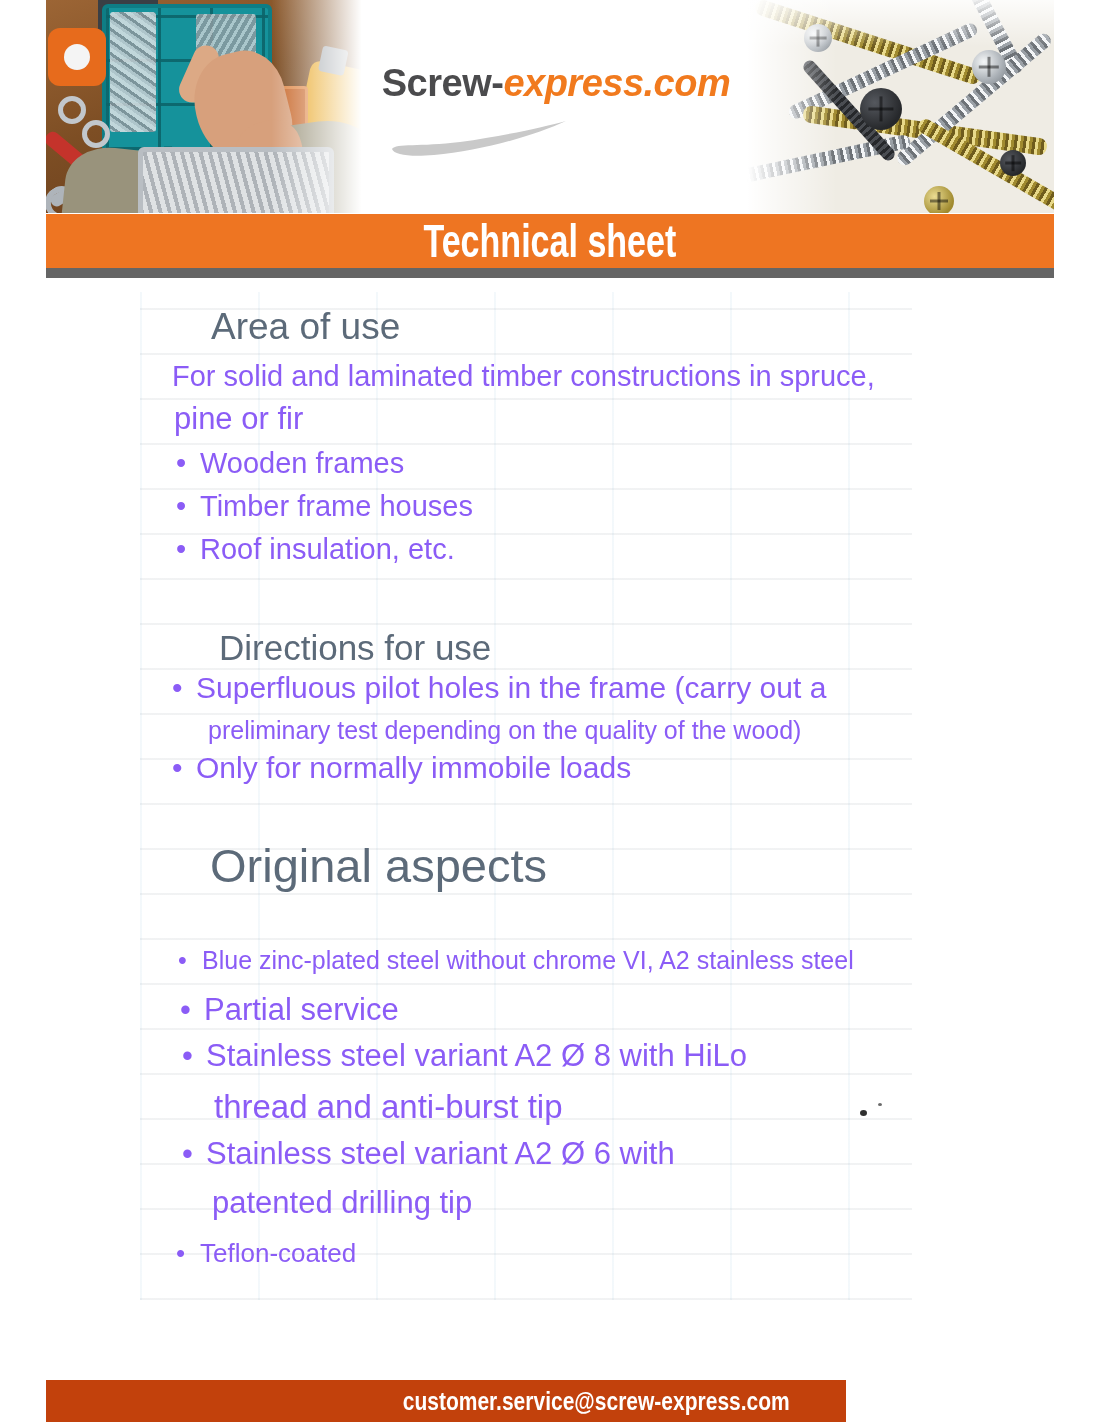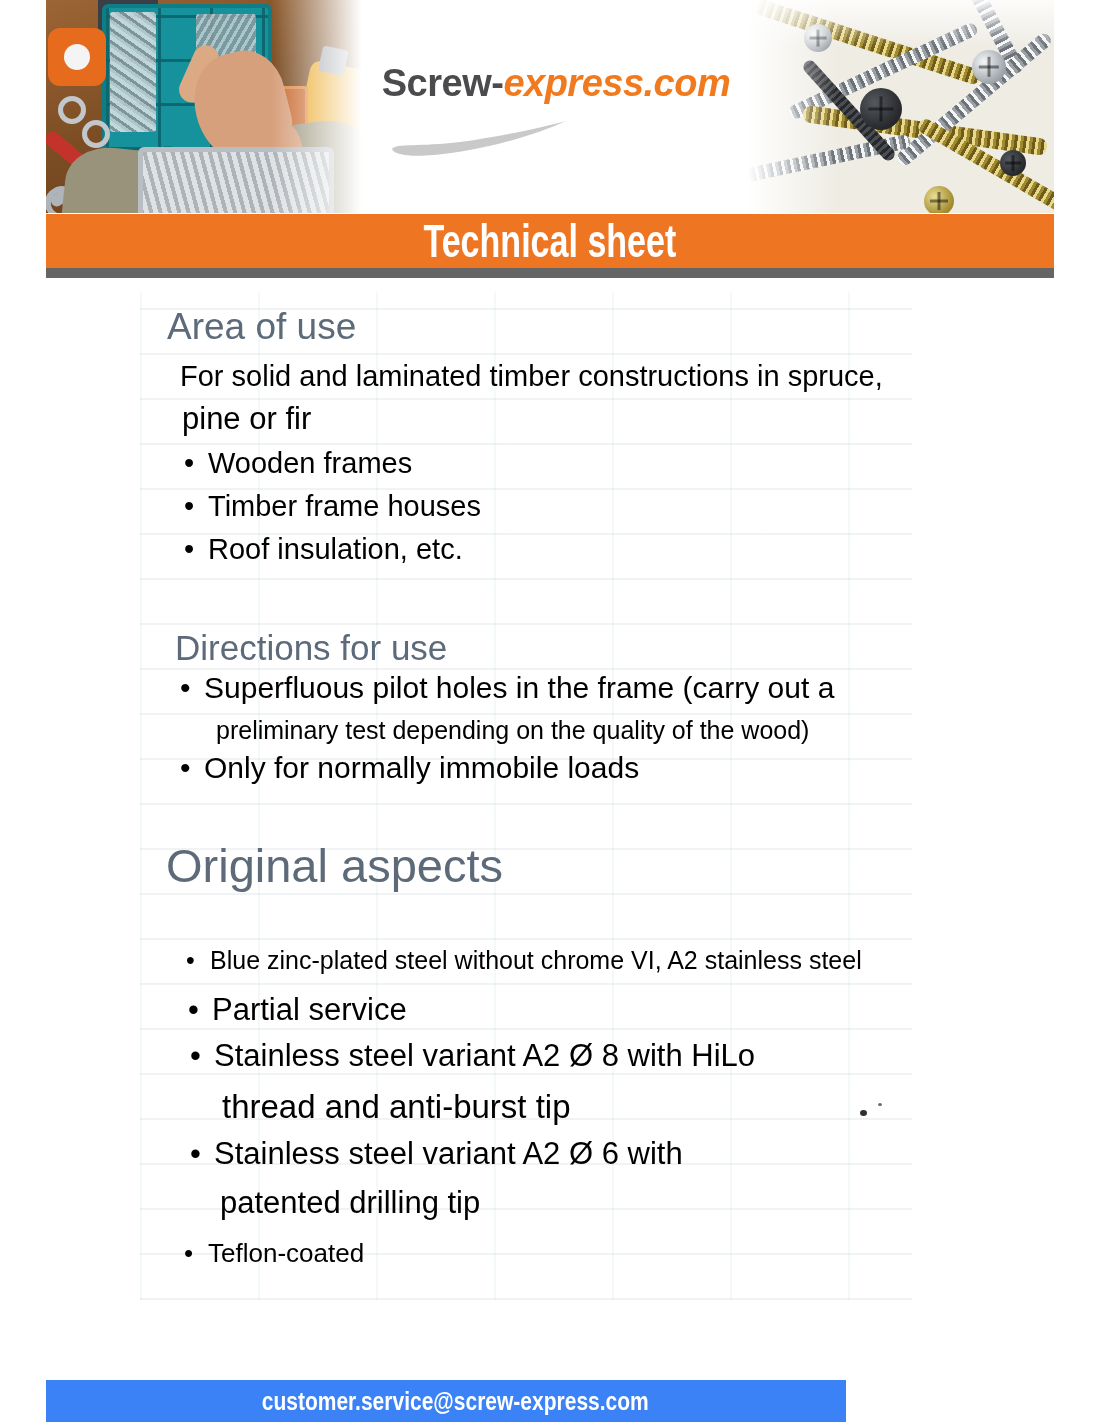--- a/index.html
+++ b/index.html
@@ -74,7 +74,7 @@
 
   
   .txt{position:absolute;color:#000000;white-space:nowrap;margin-left:8px;}
-  .heading{position:absolute;color:#5c6a79;white-space:nowrap;}
+  .heading{position:absolute;color:#5c6a79;white-space:nowrap;margin-left:44px;}
   .bullet{padding-left:24px;}
   .bullet::before{content:"\2022";position:absolute;left:0;top:0;}
   #h-area{left:167px;top:306px;font-size:37px;}

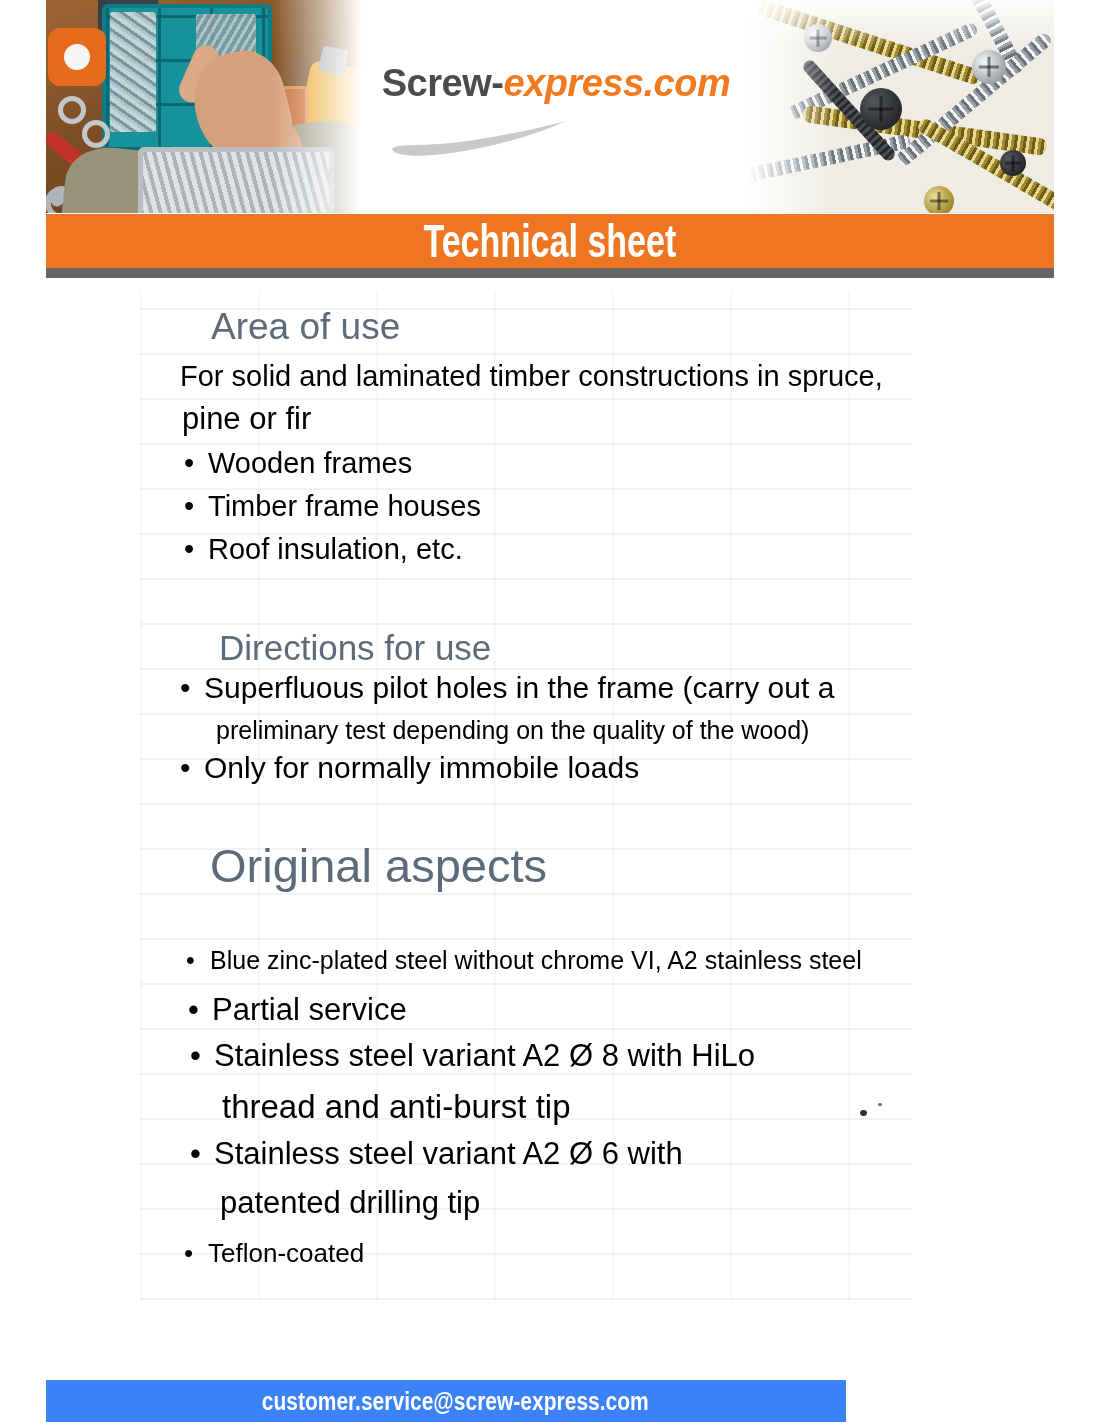--- a/index.html
+++ b/index.html
@@ -73,7 +73,7 @@
       repeating-linear-gradient(90deg,rgba(90,160,200,.07) 0 2px,rgba(0,0,0,0) 2px 118px);}
 
   
-  .txt{position:absolute;color:#000000;white-space:nowrap;margin-left:8px;}
+  .txt{position:absolute;color:#8b5cf6;white-space:nowrap;}
   .heading{position:absolute;color:#5c6a79;white-space:nowrap;margin-left:44px;}
   .bullet{padding-left:24px;}
   .bullet::before{content:"\2022";position:absolute;left:0;top:0;}

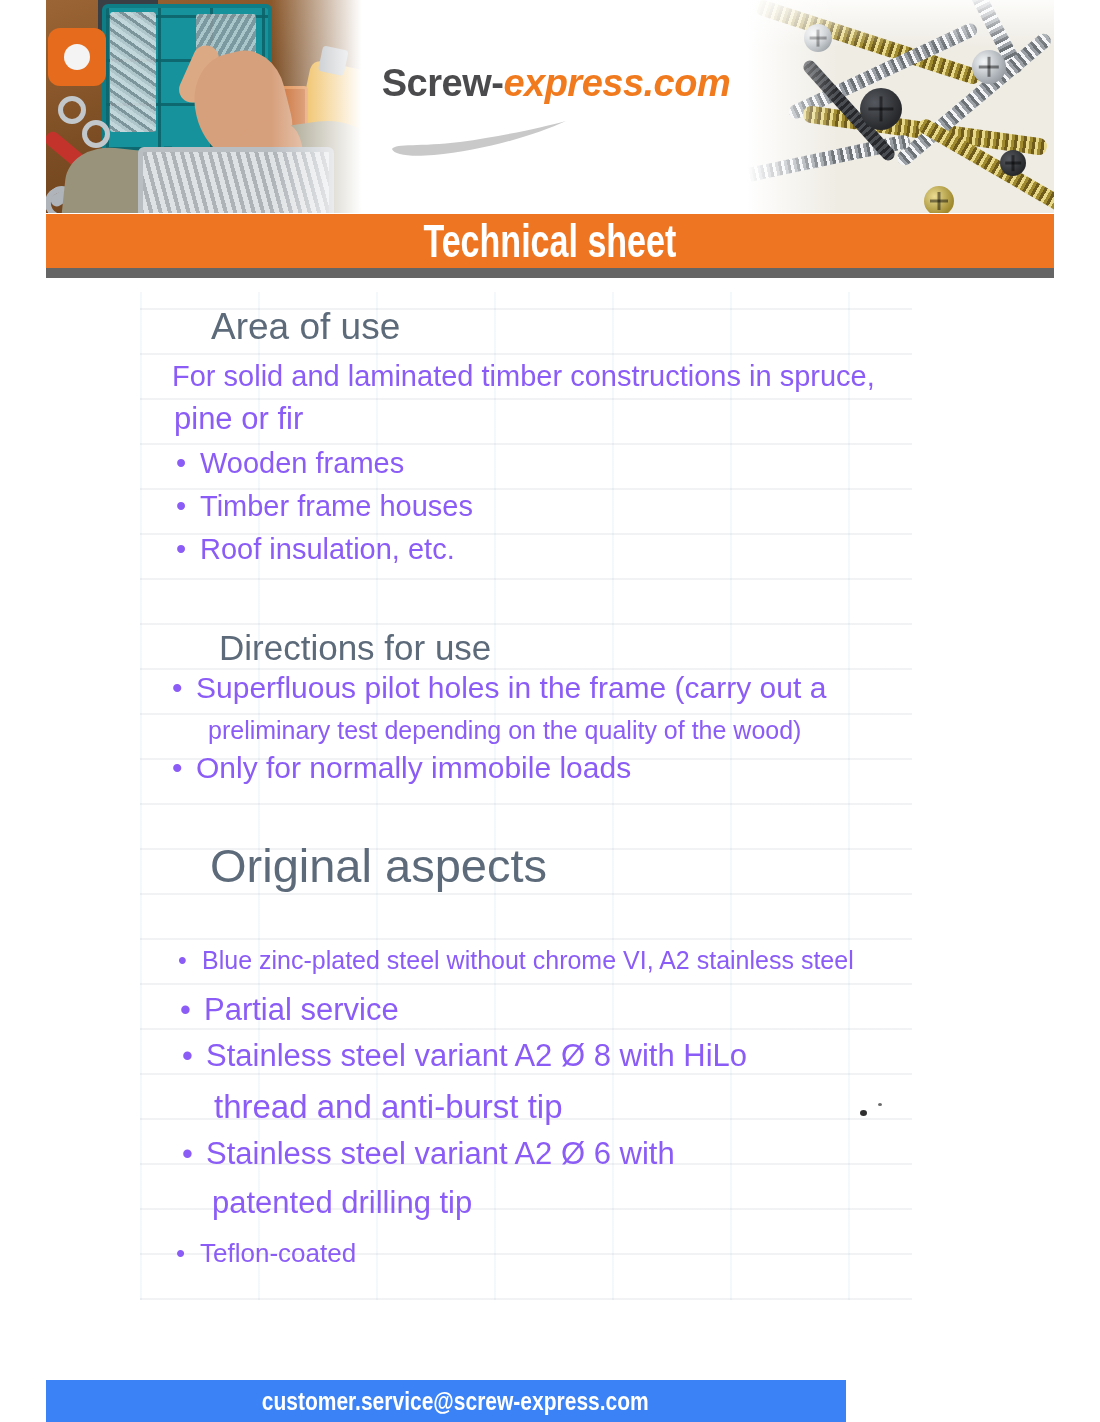--- a/index.html
+++ b/index.html
@@ -101,7 +101,7 @@
   #speck2{left:878px;top:1103px;width:4px;height:3px;background:#6a6a6a;}
 
   
-  .footer-bar{position:absolute;left:46px;top:1380px;width:800px;height:42px;background:#3b82f6;display:flex;align-items:center;justify-content:center;}
+  .footer-bar{position:absolute;left:46px;top:1380px;width:800px;height:42px;background:#c2410c;display:flex;align-items:center;justify-content:flex-end;}
   .footer-email{color:#ffffff;font-weight:700;font-size:25px;margin-right:56px;transform:scaleX(.84);transform-origin:right center;white-space:nowrap;}
 </style>
 </head>

